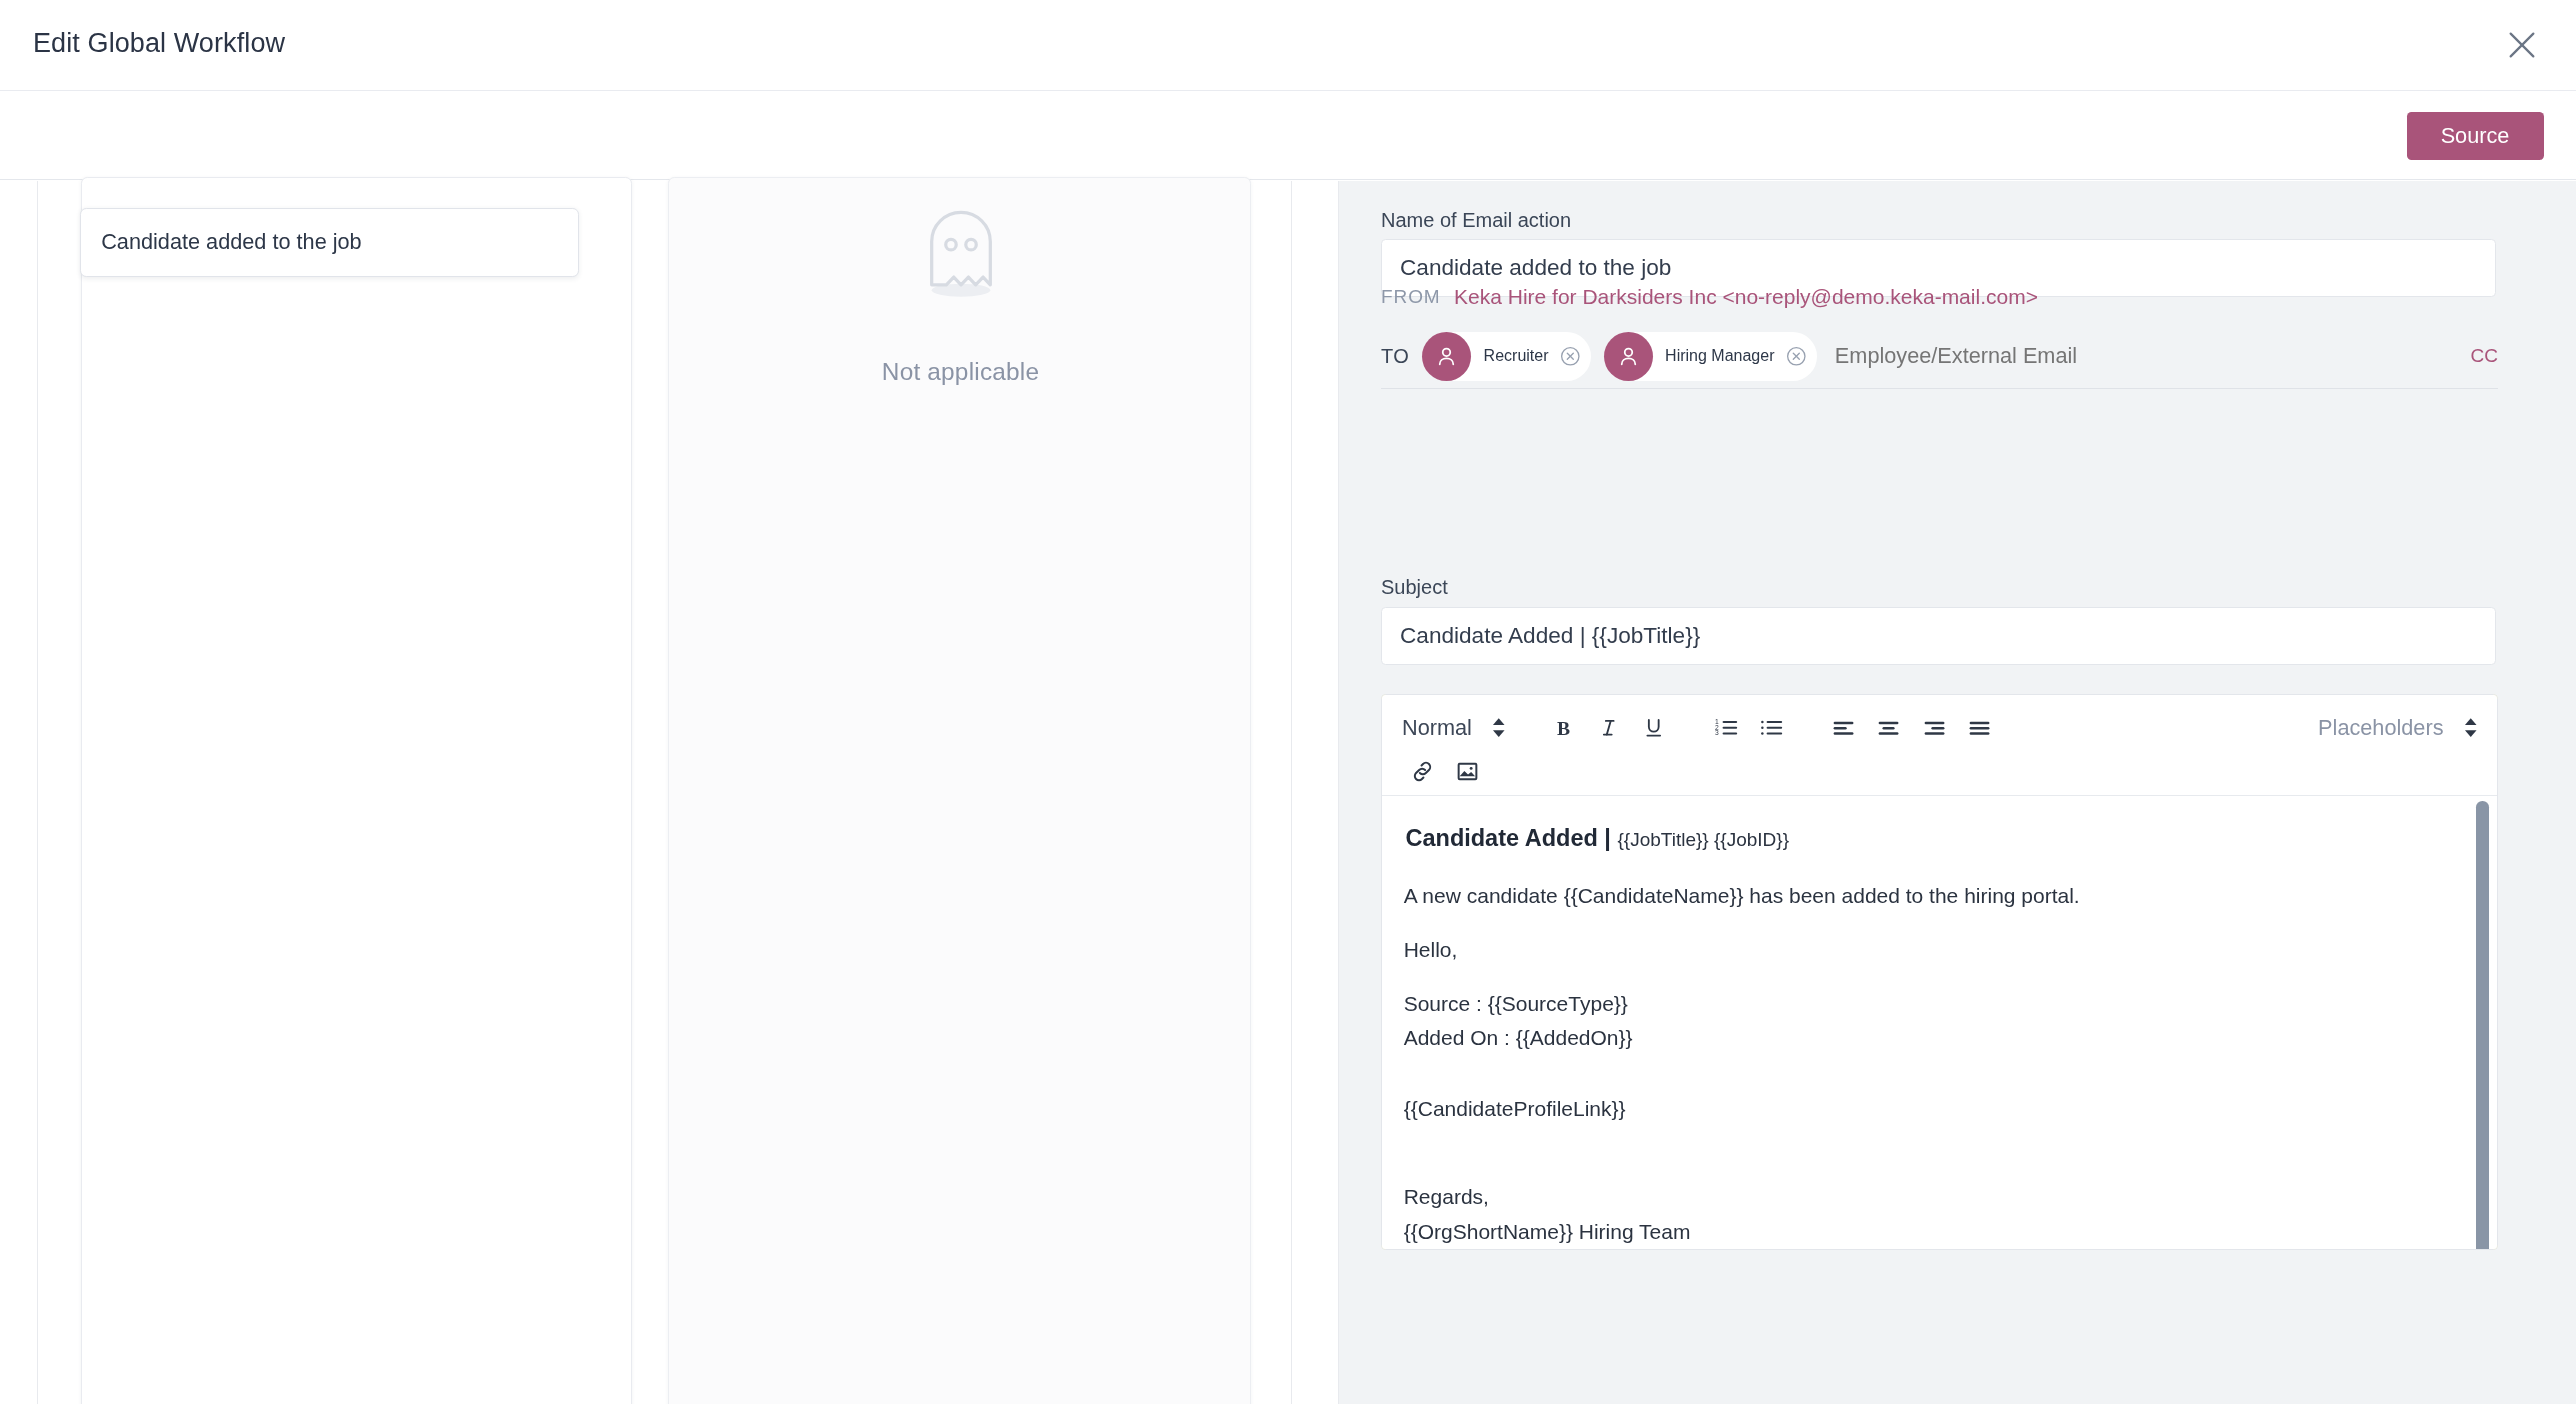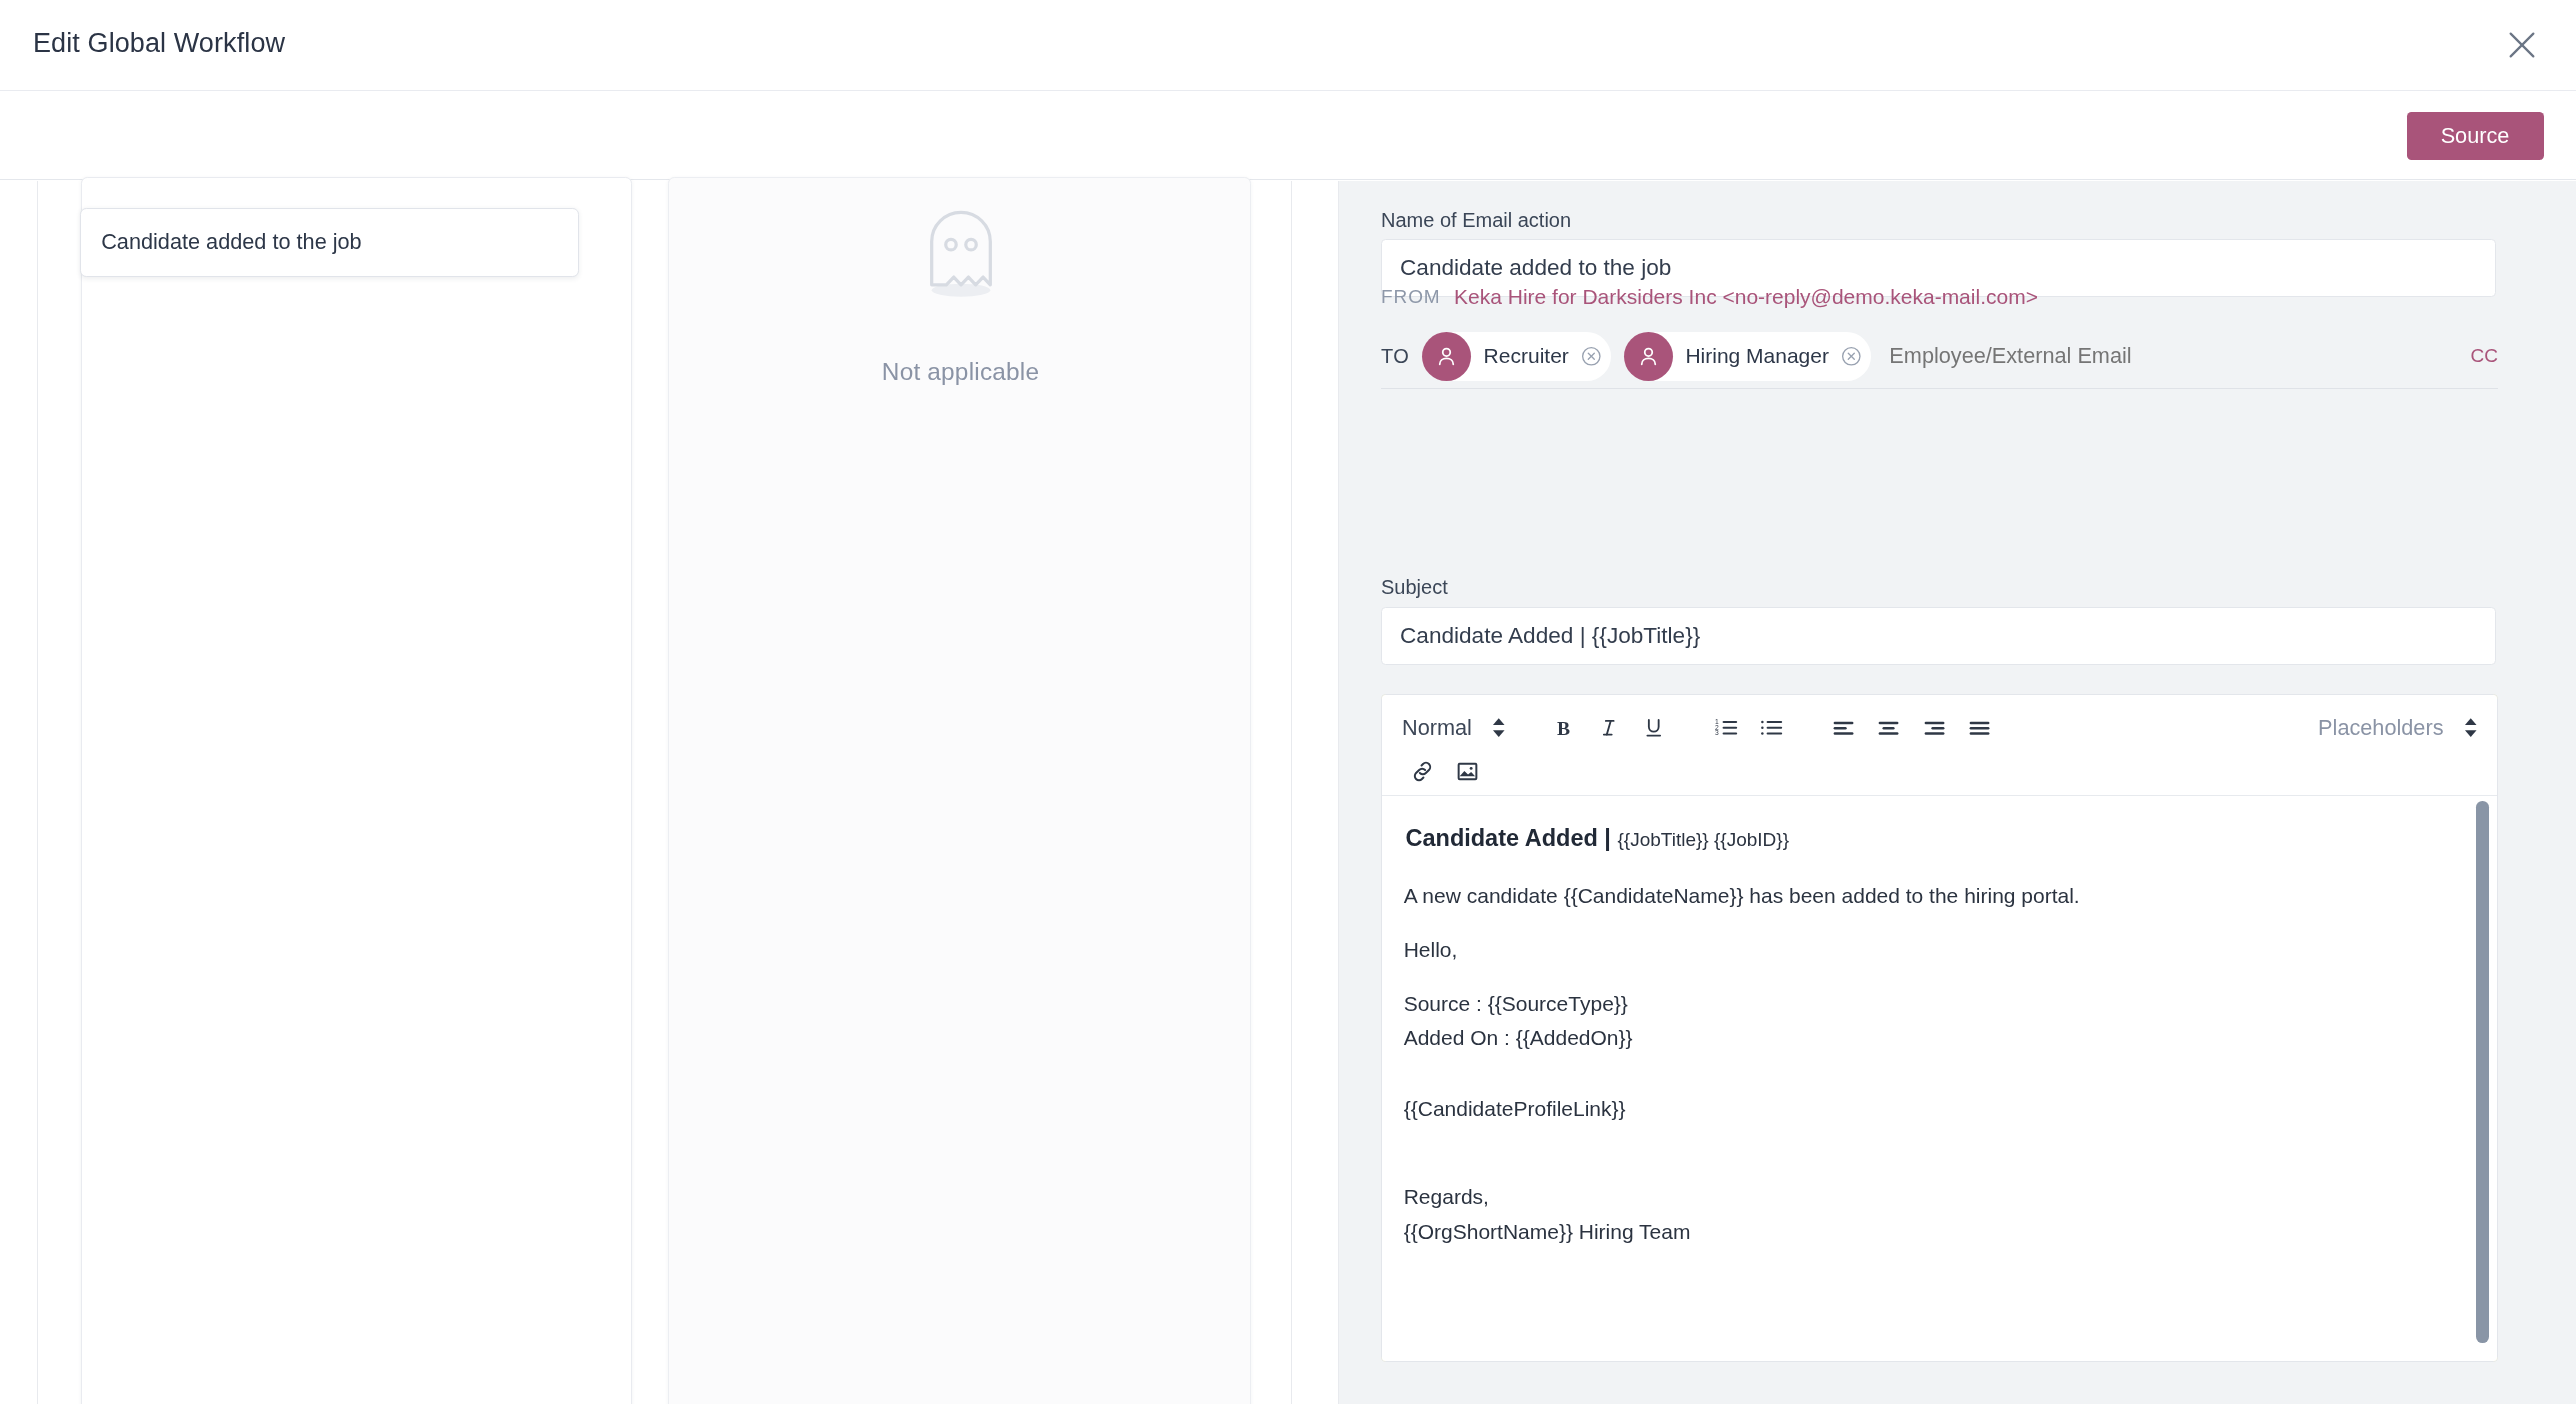--- a/index.html
+++ b/index.html
@@ -126,7 +126,7 @@
     width:49px; height:49px; border-radius:50%; background:#a9547a;
     display:flex; align-items:center; justify-content:center; flex:0 0 49px;
   }
-  .chip-label { font-size:21px; color:#2d3748; margin:0 10.8px 0 12.6px; white-space:nowrap; }
+  .chip-label { font-size:16px; color:#2d3748; margin:0 10.8px 0 12.6px; white-space:nowrap; }
   .chip-remove { width:22.6px; height:22.6px; cursor:pointer; flex:0 0 22.6px; }
   .to-input {
     flex:1; border:none; background:transparent; outline:none;

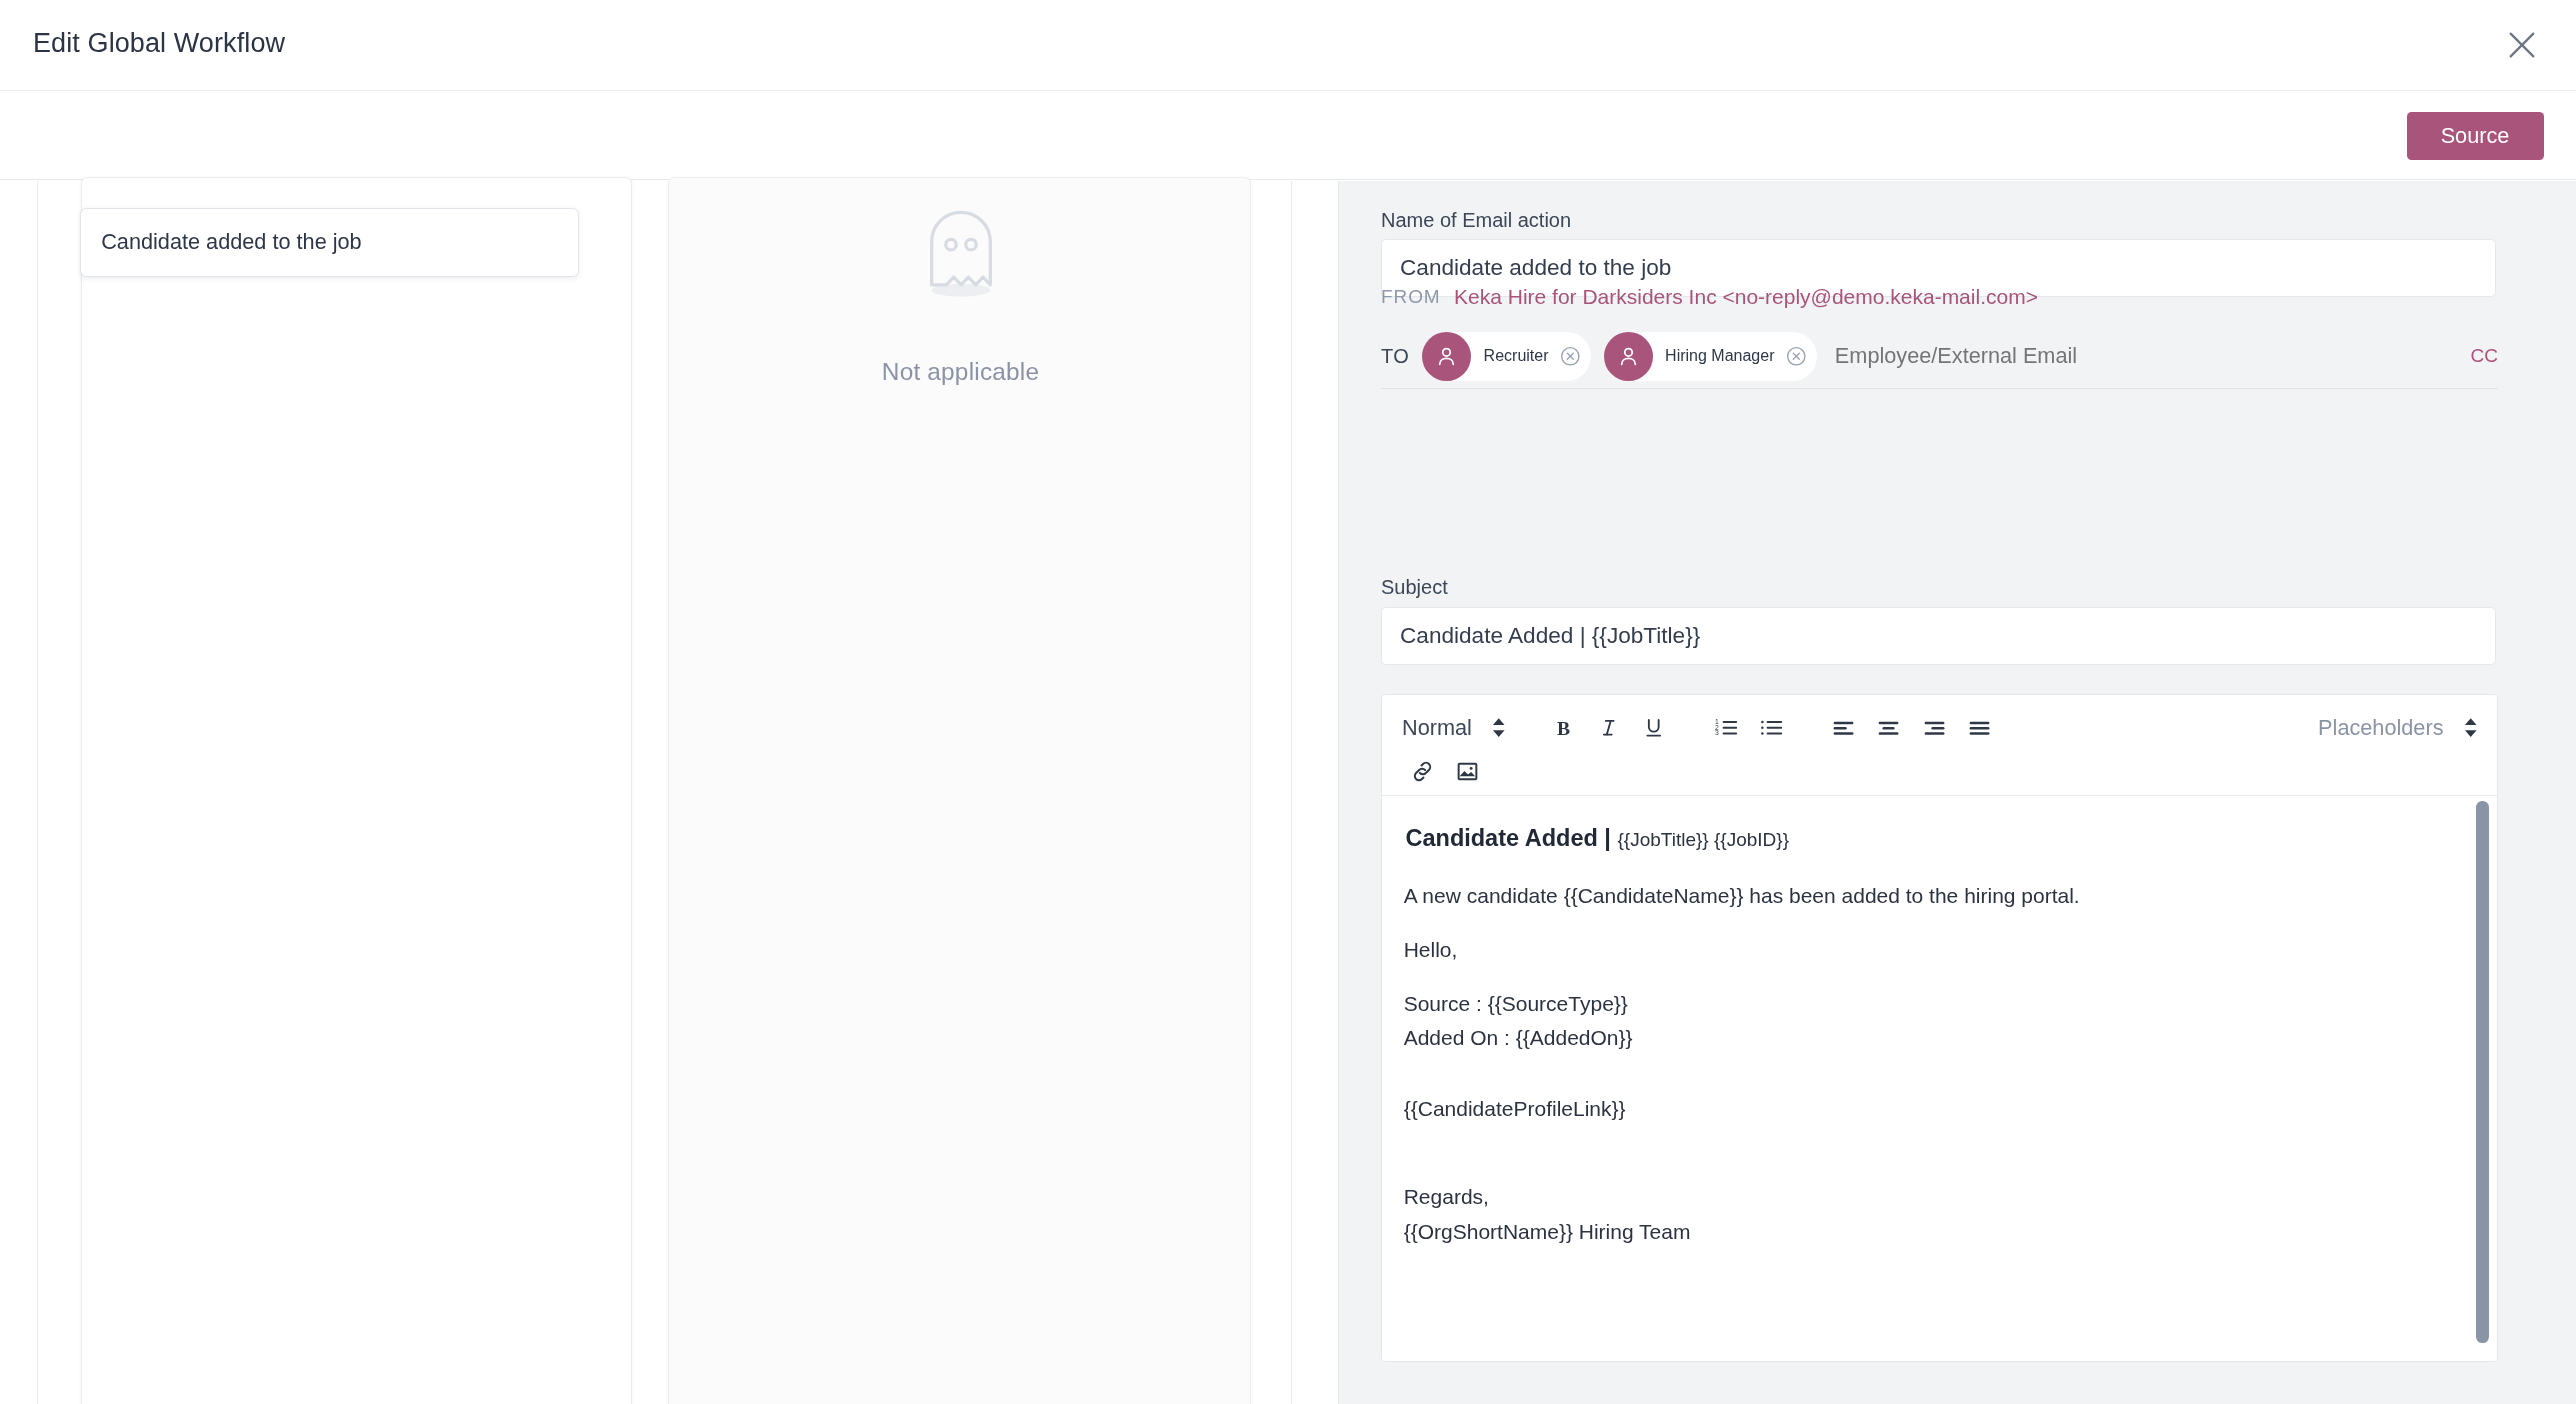--- a/index.html
+++ b/index.html
@@ -137,7 +137,7 @@
 
   
   .editor {
-    position:absolute; left:42px; top:513px; width:1117px; height:668px;
+    position:absolute; left:42px; top:513px; width:1117px; height:556px;
     background:#fef9c3; border:0.9px solid #e3e6eb; border-radius:4.5px;
     overflow:hidden;
   }

